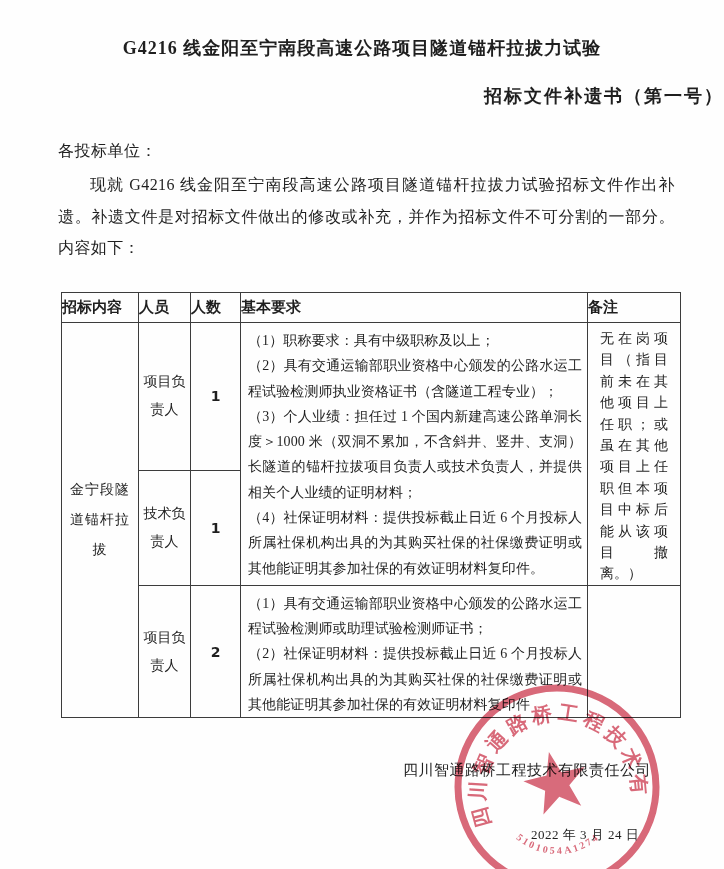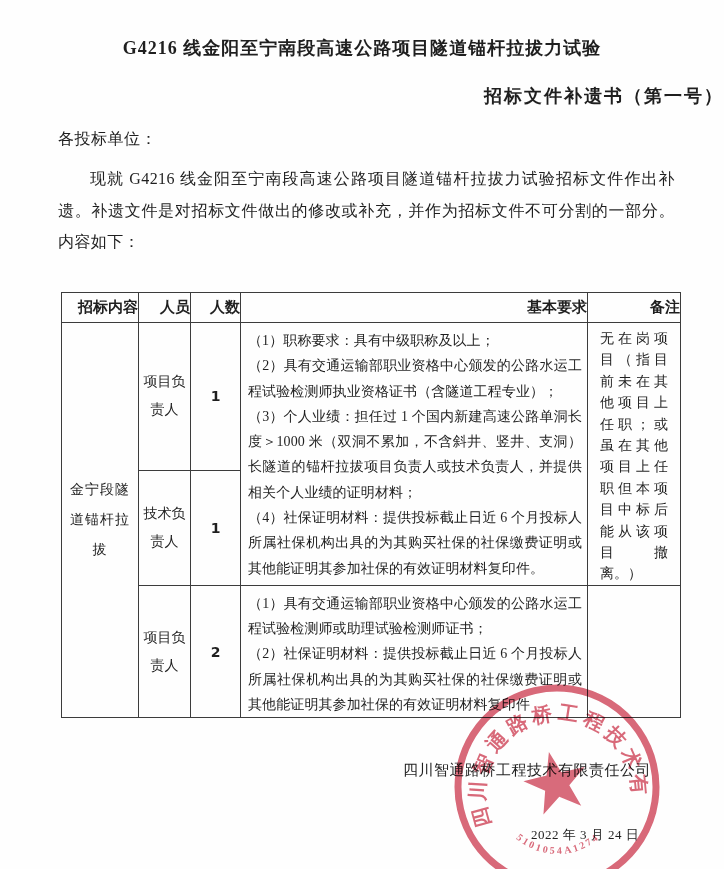--- a/index.html
+++ b/index.html
@@ -29,7 +29,7 @@
   }
   .bodytext { padding:0 49px 0 58px; }
   .salutation {
-    margin-top:21px;
+    margin-top:33px;
     font-size:16px;
     letter-spacing:0.5px;
   }

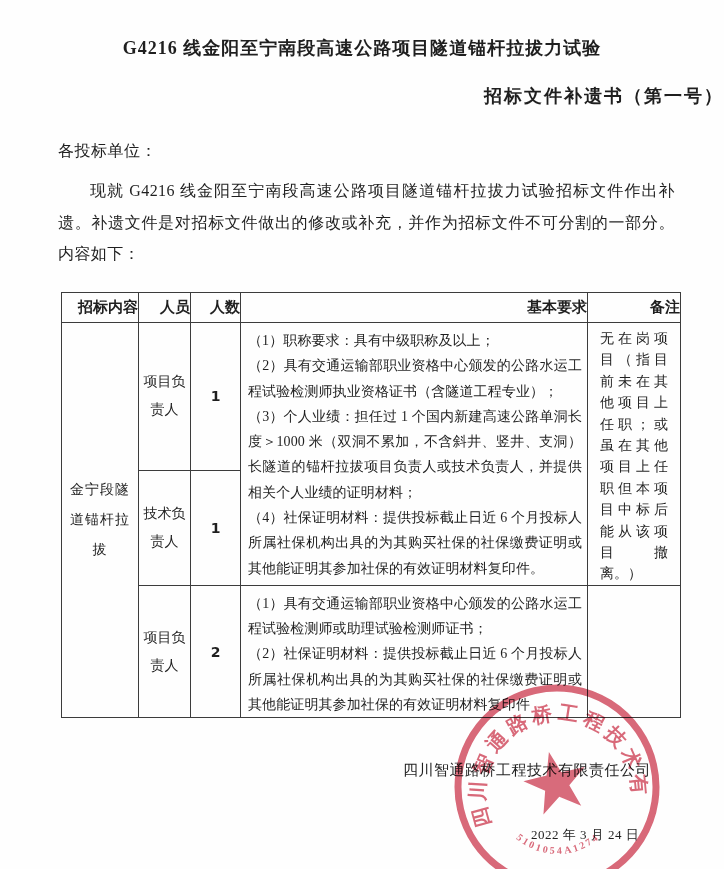--- a/index.html
+++ b/index.html
@@ -34,7 +34,7 @@
     letter-spacing:0.5px;
   }
   .para {
-    margin-top:13px;
+    margin-top:7px;
     font-size:16px;
     line-height:31.5px;
     text-align:justify;

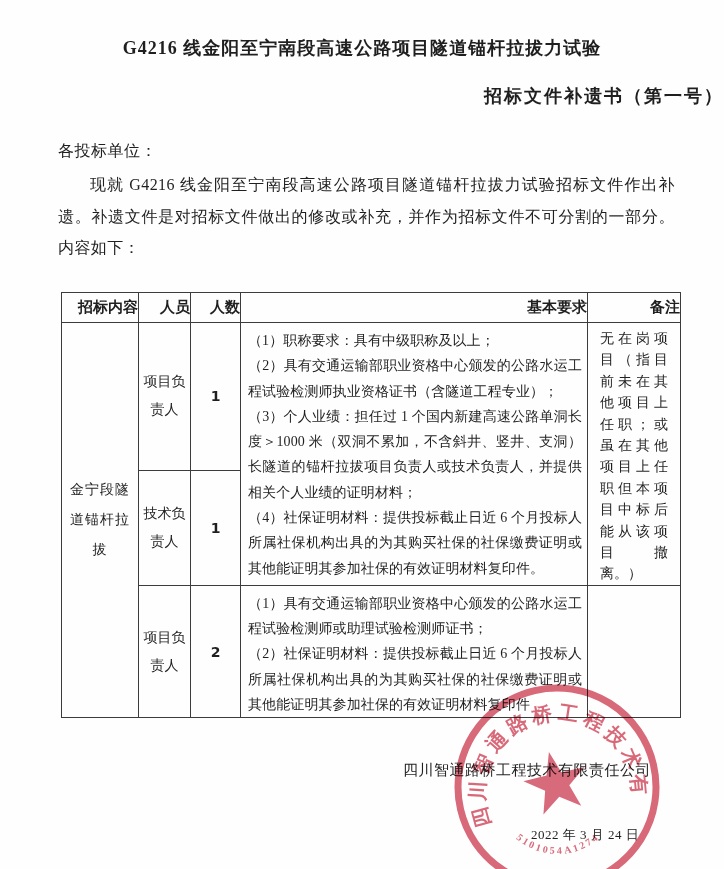--- a/index.html
+++ b/index.html
@@ -65,7 +65,7 @@
   .req-table th {
     height:30px;
     font-size:15px; font-weight:bold;
-    text-align:right;
+    text-align:left;
     padding:0;
   }
   td.cell-content {

